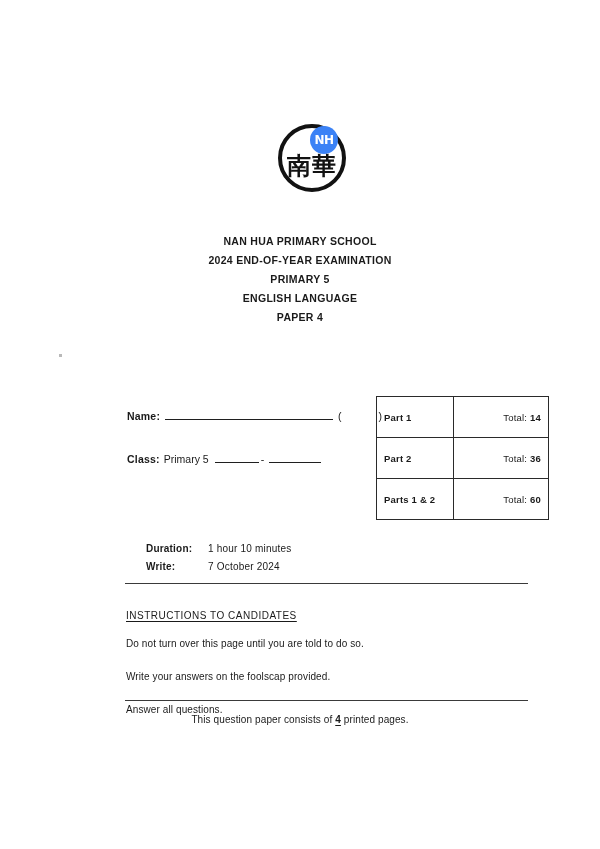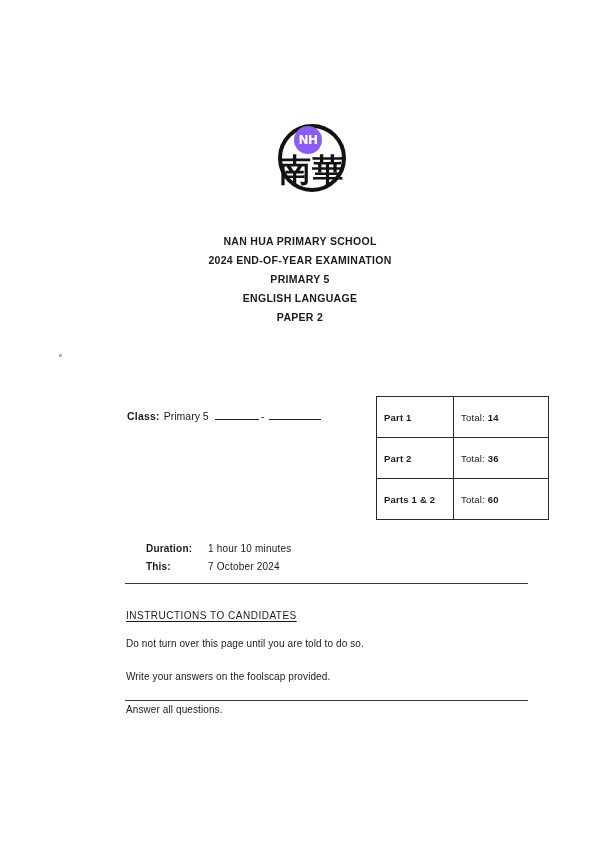--- a/index.html
+++ b/index.html
@@ -55,11 +55,11 @@
   }
   .crest-inner {
     position: absolute;
-    left: 20px;
+    left: 36px;
     top: 8px;
     width: 28px;
     height: 28px;
-    background: #8b5cf6;
+    background: #3b82f6;
     border-radius: 50%;
     display: flex;
     align-items: center;

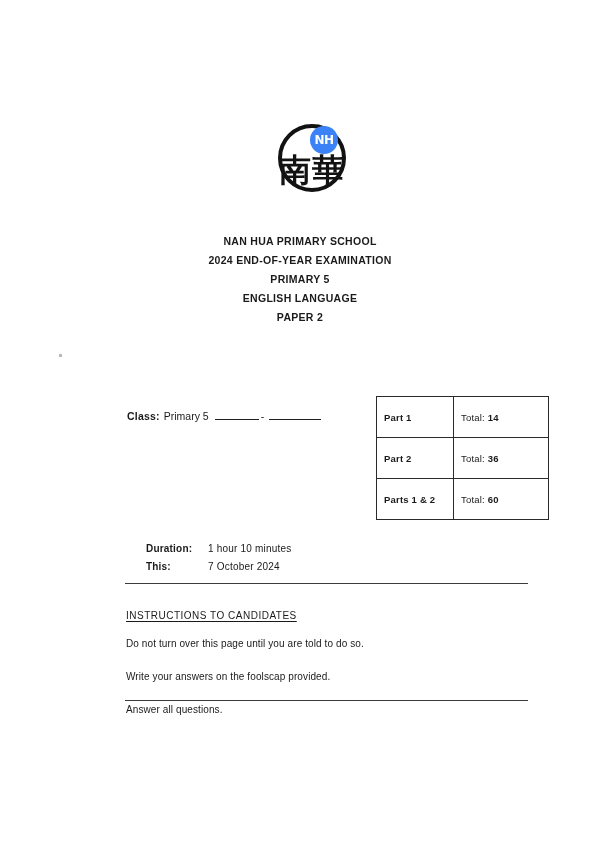--- a/index.html
+++ b/index.html
@@ -80,7 +80,7 @@
     width: 76px;
     text-align: center;
     font-family: "DejaVu Sans", sans-serif;
-    font-size: 32px;
+    font-size: 24px;
     font-weight: bold;
     color: #121212;
     letter-spacing: 1px;

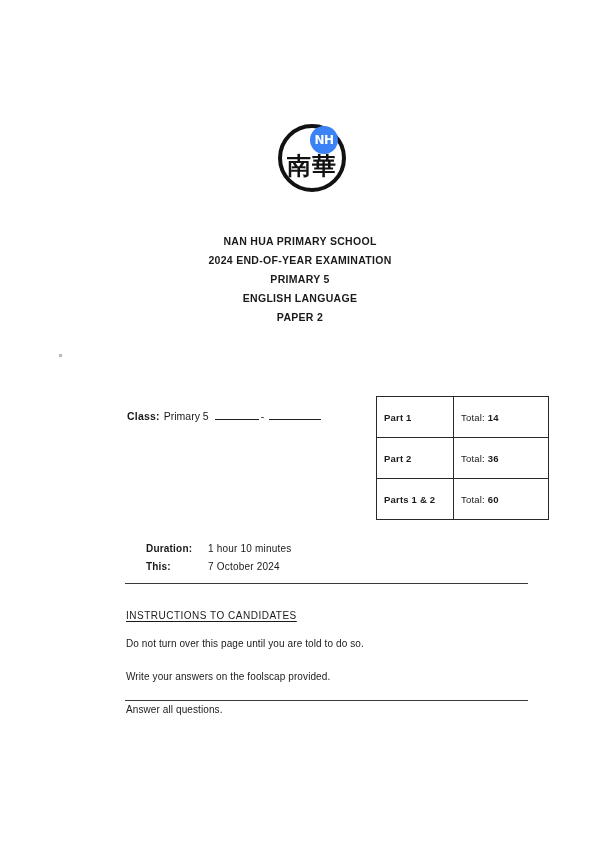--- a/index.html
+++ b/index.html
@@ -251,7 +251,7 @@
     <div>2024 END-OF-YEAR EXAMINATION</div>
     <div>PRIMARY 5</div>
     <div>ENGLISH LANGUAGE</div>
-    <div>PAPER 2</div>
+    <div>PAPER 4</div>
   </div>
 
   <div class="fields">

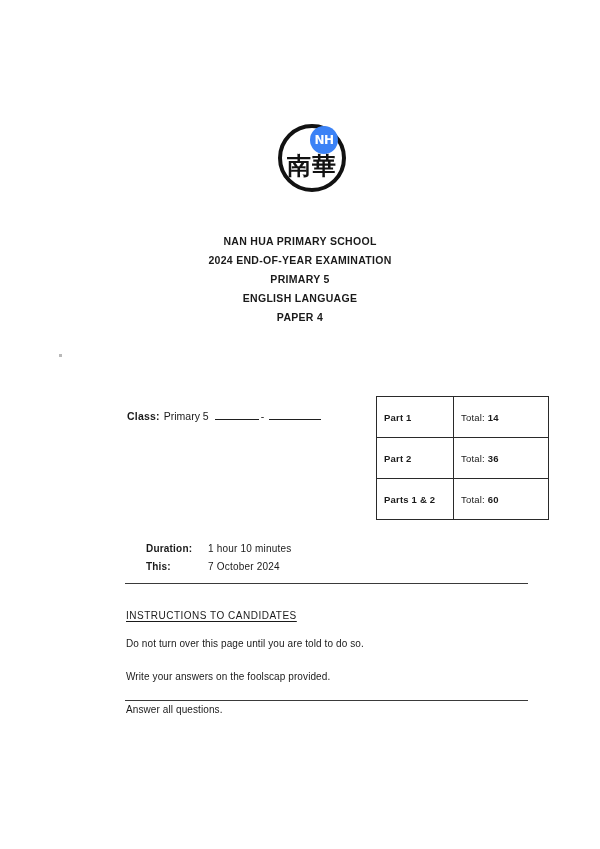--- a/index.html
+++ b/index.html
@@ -256,6 +256,11 @@
 
   <div class="fields">
 
+    <div class="field-row name">
+      <span class="field-label">Name:</span>
+      <span class="blank blank-name"></span>
+      <span class="paren">(&nbsp;)</span>
+    </div>
 
     <div class="field-row class">
       <span class="field-label">Class:</span>

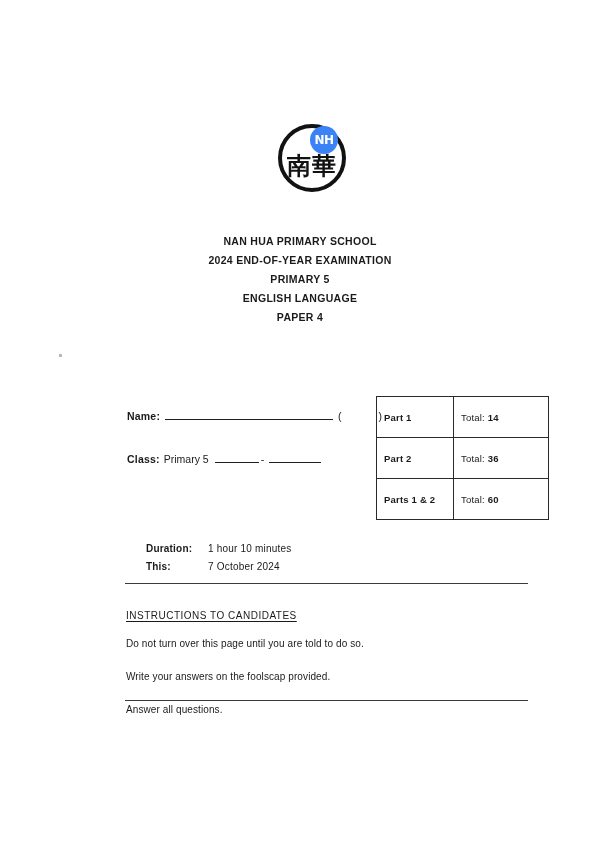--- a/index.html
+++ b/index.html
@@ -160,7 +160,7 @@
   }
   .marks-table td.total {
     width: 80px;
-    text-align: left;
+    text-align: right;
     letter-spacing: 0.2px;
   }
   .total b { font-weight: bold; }

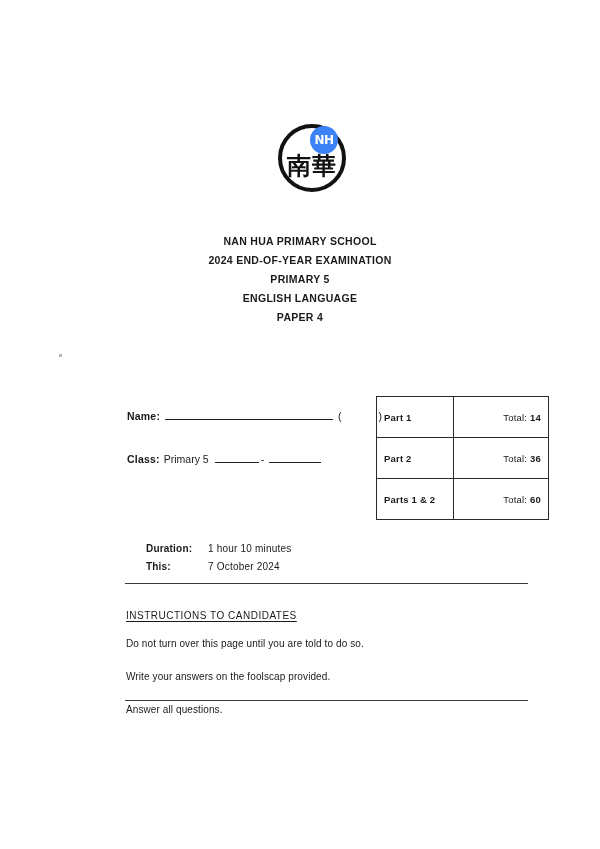--- a/index.html
+++ b/index.html
@@ -304,7 +304,7 @@
       <span class="meta-val">1 hour 10 minutes</span>
     </div>
     <div class="meta-row">
-      <span class="meta-key">This:</span>
+      <span class="meta-key">Write:</span>
       <span class="meta-val">7 October 2024</span>
     </div>
   </div>

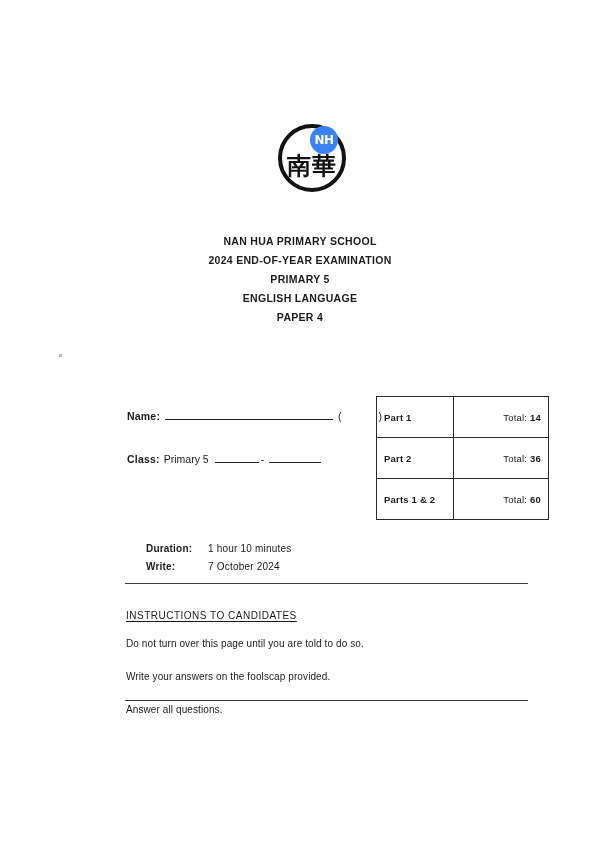--- a/index.html
+++ b/index.html
@@ -319,6 +319,11 @@
     <div class="instr-line">Answer all questions.</div>
   </div>
 
+  <div class="footer">
+    <span>This question paper consists of</span>
+    <u>4</u>
+    <span>printed pages.</span>
+  </div>
 
 </div>
 

